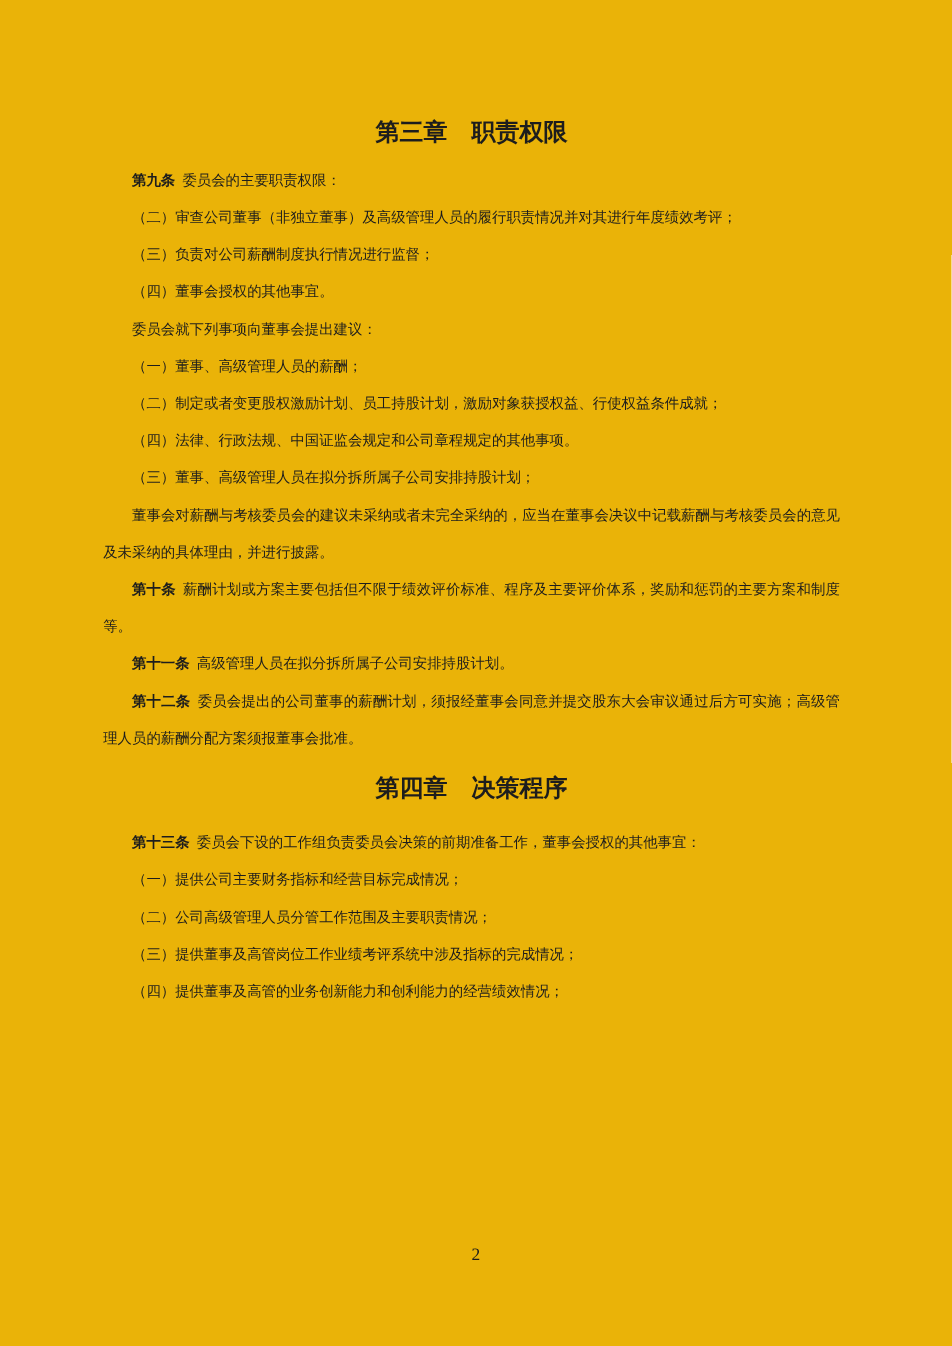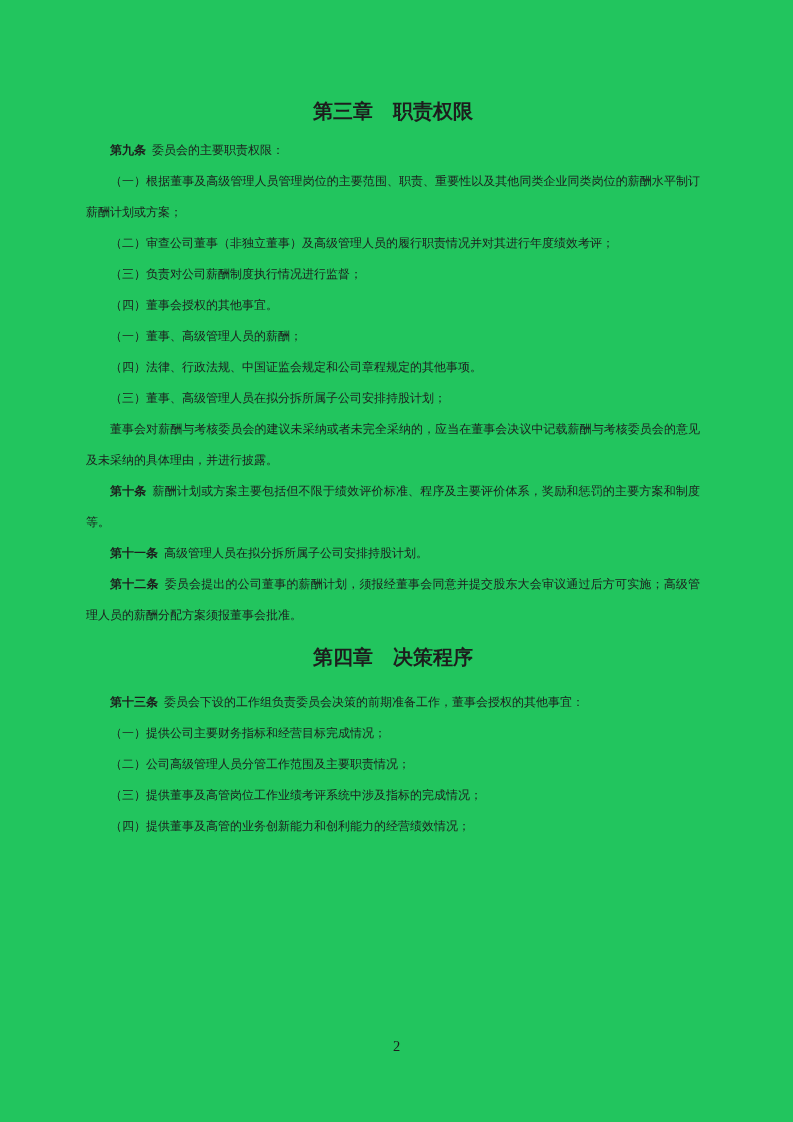--- a/index.html
+++ b/index.html
@@ -11,7 +11,7 @@
     position: relative;
     width: 793px;
     height: 1122px;
-    background: #22c55e;
+    background: #eab308;
     font-family: "Liberation Serif", "DejaVu Serif", serif;
     color: #1d1d1d;
     overflow: hidden;

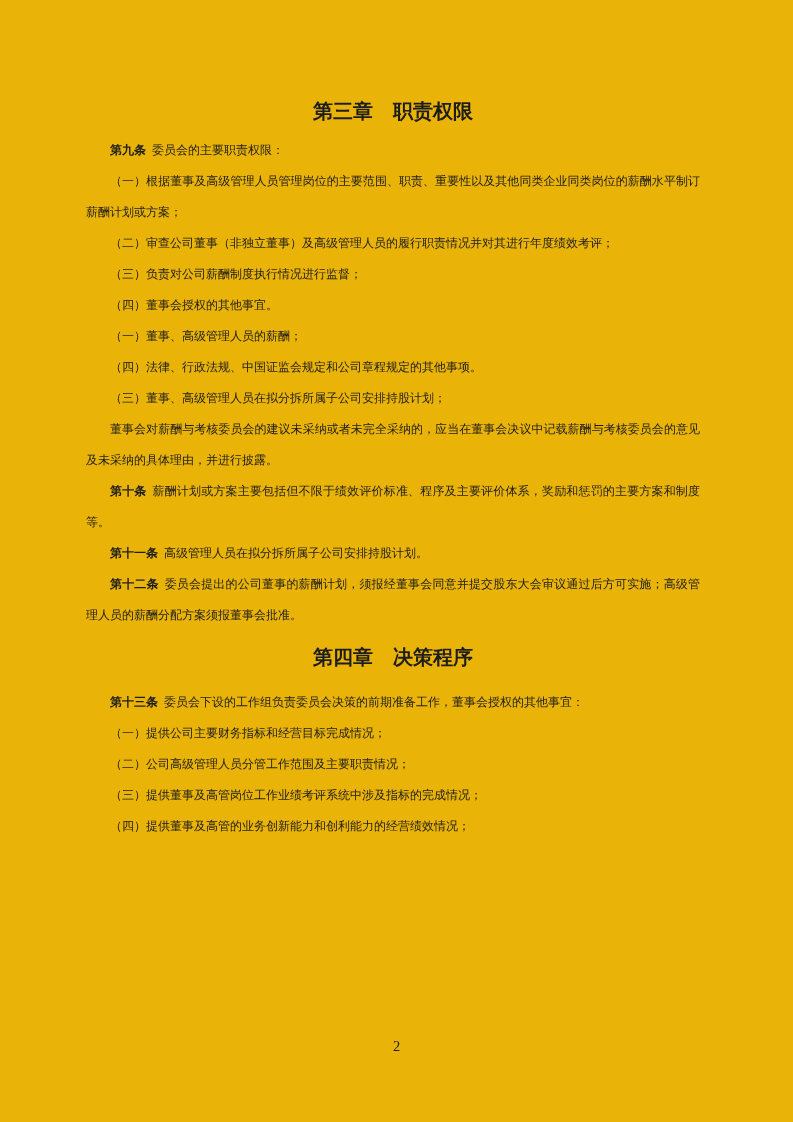--- a/index.html
+++ b/index.html
@@ -65,7 +65,6 @@
 
     <p class="para"><b class="lead">第九条</b><span>委员会的主要职责权限：</span></p>
 
-    <p class="para">（一）根据董事及高级管理人员管理岗位的主要范围、职责、重要性以及其他同类企业同类岗位的薪酬水平制订薪酬计划或方案；</p>
     <p class="para">（二）审查公司董事（非独立董事）及高级管理人员的履行职责情况并对其进行年度绩效考评；</p>
     <p class="para">（三）负责对公司薪酬制度执行情况进行监督；</p>
     <p class="para">（四）董事会授权的其他事宜。</p>

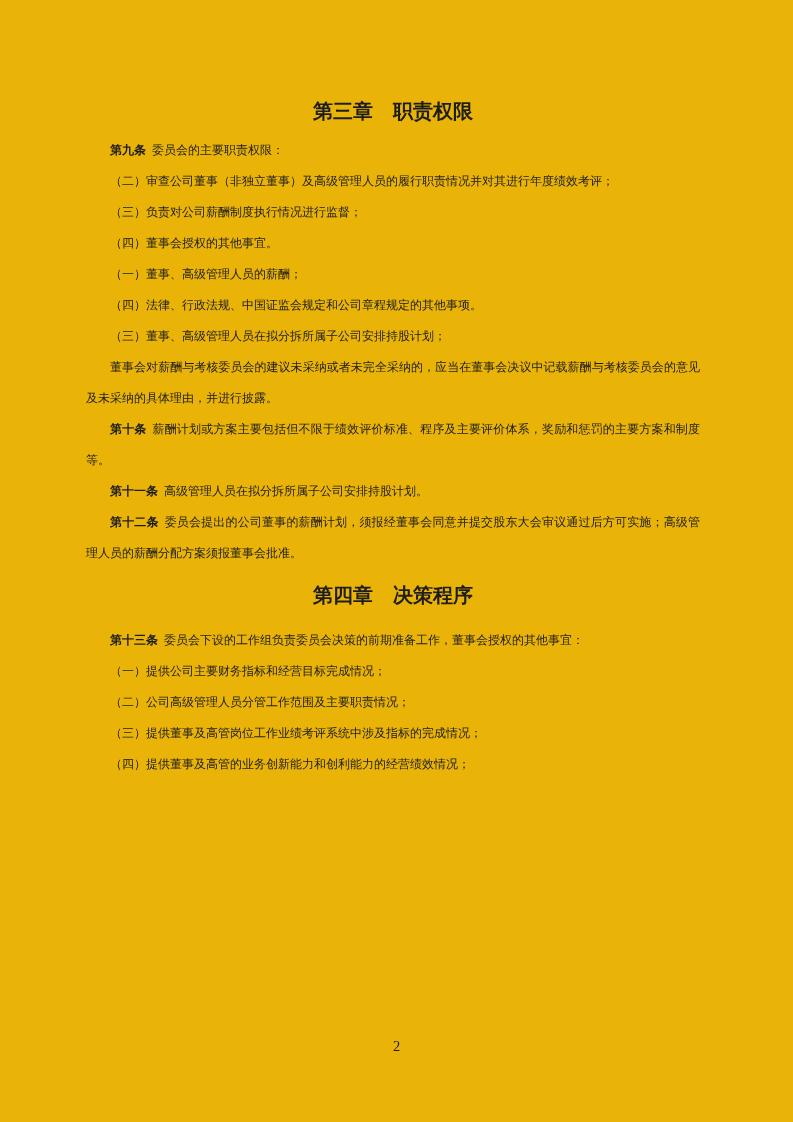--- a/index.html
+++ b/index.html
@@ -69,6 +69,7 @@
     <p class="para">（三）负责对公司薪酬制度执行情况进行监督；</p>
     <p class="para">（四）董事会授权的其他事宜。</p>
 
+    <p class="para">委员会就下列事项向董事会提出建议：</p>
 
     <p class="para">（一）董事、高级管理人员的薪酬；</p>
     <p class="para">（四）法律、行政法规、中国证监会规定和公司章程规定的其他事项。</p>

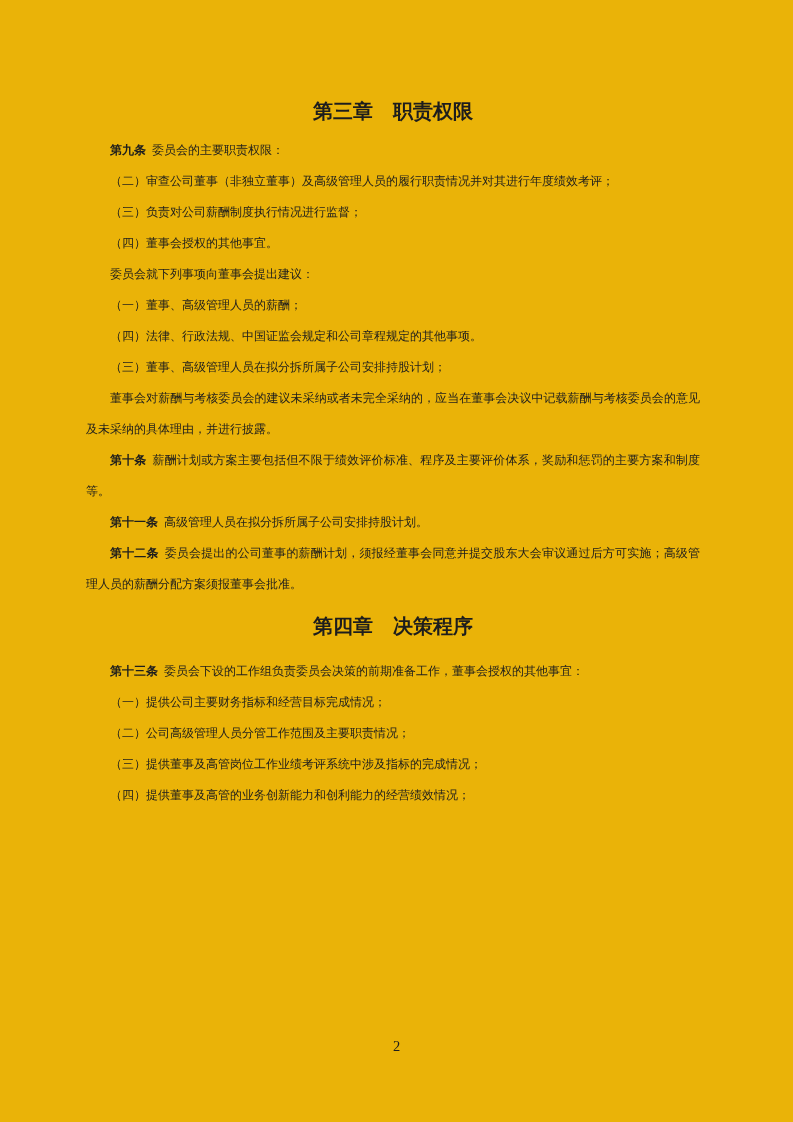--- a/index.html
+++ b/index.html
@@ -72,6 +72,7 @@
     <p class="para">委员会就下列事项向董事会提出建议：</p>
 
     <p class="para">（一）董事、高级管理人员的薪酬；</p>
+    <p class="para">（二）制定或者变更股权激励计划、员工持股计划，激励对象获授权益、行使权益条件成就；</p>
     <p class="para">（四）法律、行政法规、中国证监会规定和公司章程规定的其他事项。</p>
     <p class="para">（三）董事、高级管理人员在拟分拆所属子公司安排持股计划；</p>
 

